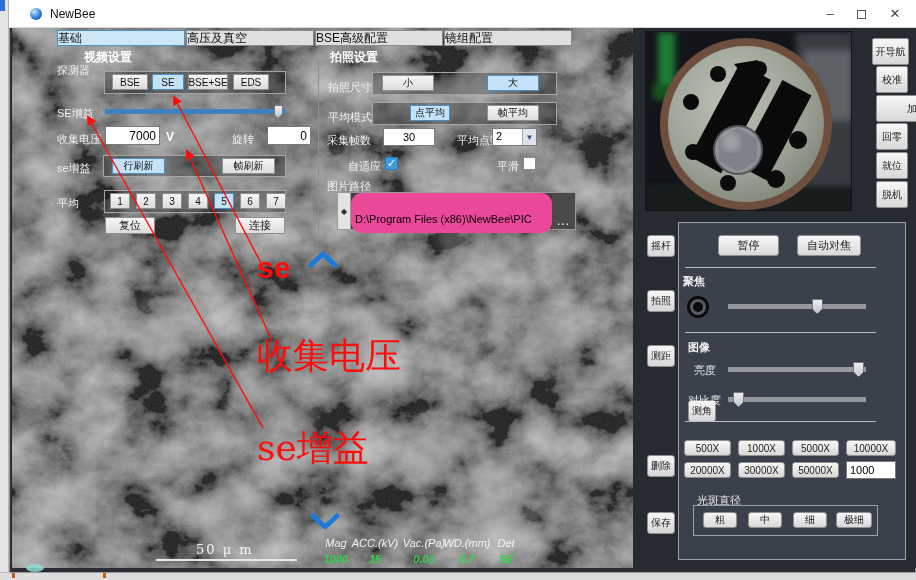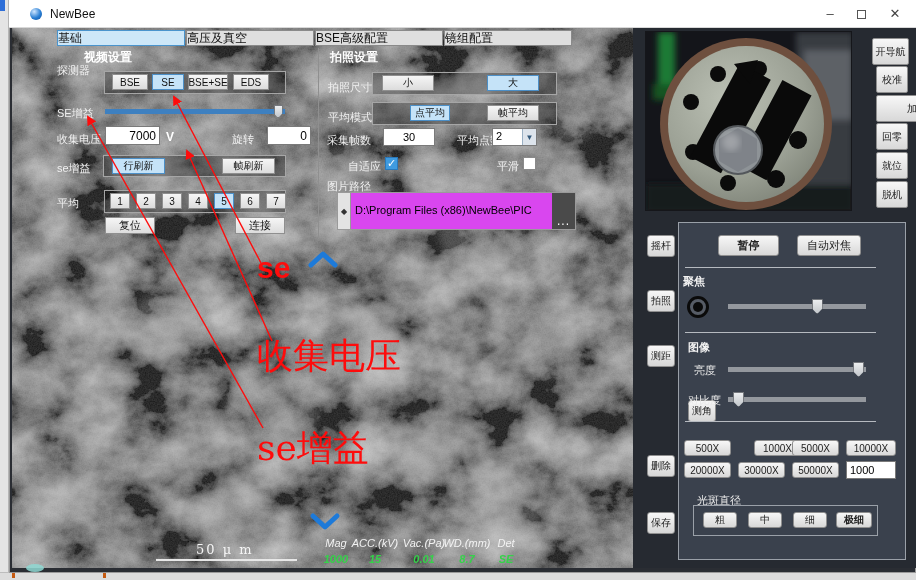--- a/index.html
+++ b/index.html
@@ -52,7 +52,7 @@
   
   .pathbox{border:1px solid #9a9a9a;background:#3f3f3f;display:flex;}
   .path-strip{width:13px;background:#e3e3e3;border-right:1px solid #9a9a9a;display:flex;align-items:center;justify-content:center;color:#333;font-size:8px;}
-  .path-text{flex:1;background:#d946ef;color:#000;font-size:11px;padding:11px 4px;overflow:hidden;white-space:nowrap;}
+  .path-text{flex:1;background:#ec4899;color:#000;font-size:11px;padding:20px 4px;overflow:hidden;white-space:nowrap;border-radius:11px;}
   .path-browse{width:23px;background:#4a4a4a;color:#fff;font-size:12px;display:flex;align-items:flex-end;justify-content:center;padding-bottom:1px;letter-spacing:1px;}
 
   

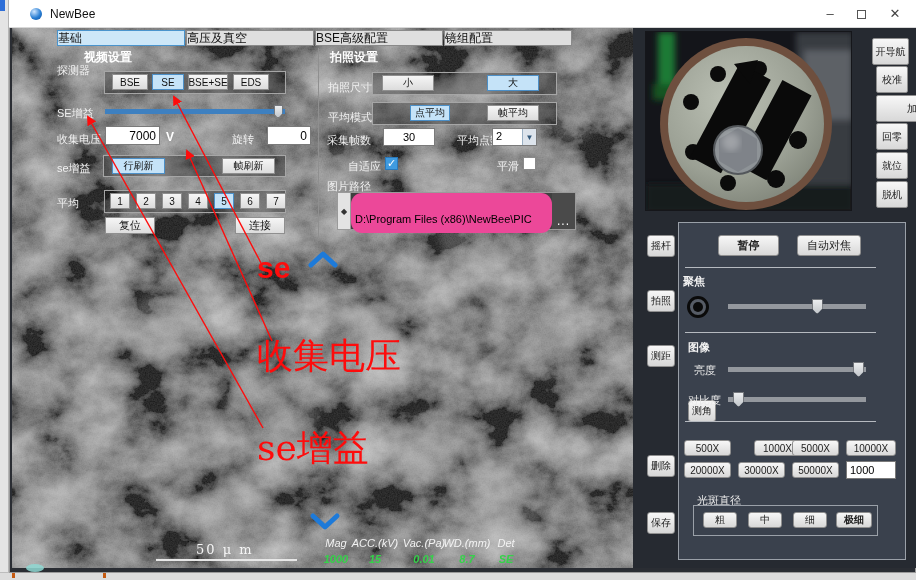--- a/index.html
+++ b/index.html
@@ -75,7 +75,7 @@
   .ctrlpanel{left:678px;top:222px;width:228px;height:338px;background:#3a414d;border:1px solid #9aa0a8;}
   .toolbtn{left:647px;width:28px;height:22px;background:linear-gradient(#f7f7f7,#d6d6d6);
     border:1px solid #8f8f8f;border-radius:3px;color:#222;font-size:10px;display:flex;align-items:center;justify-content:center;}
-  .amber{background:linear-gradient(#f5d286,#dfa93b);border:1px solid #a87e21;color:#3c2c00;font-weight:bold;}
+  .amber{background:linear-gradient(#f5d286,#dfa93b);border:1px solid #a87e21;color:#3c2c00;font-weight:normal;}
   .graybtn{background:linear-gradient(#f7f7f7,#d8d8d8);border:1px solid #8f8f8f;border-radius:3px;color:#222;
     font-size:10px;display:flex;align-items:center;justify-content:center;}
   .hrline{height:1px;background:#b6bac0;}

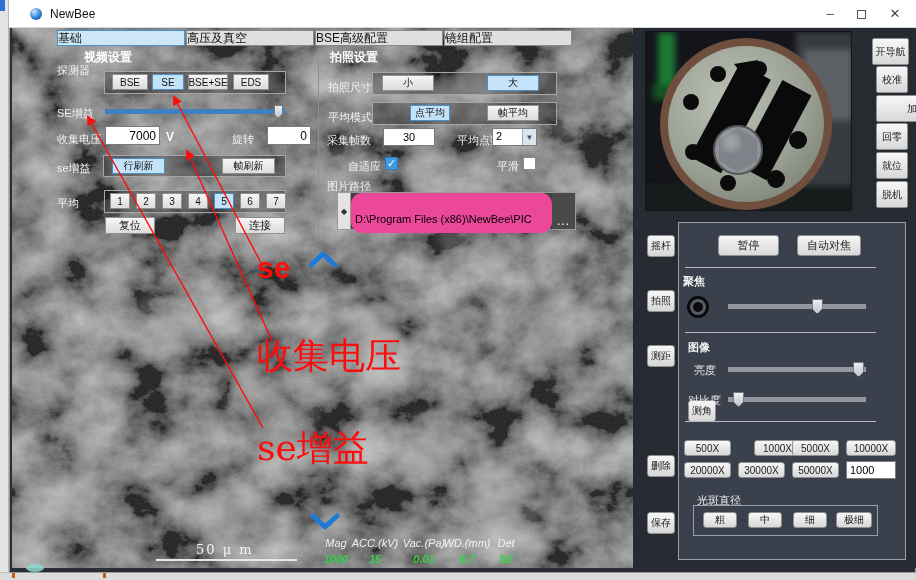--- a/index.html
+++ b/index.html
@@ -345,7 +345,7 @@
   <div class="abs hrline" style="left:685px;top:421px;width:191px;"></div>
 
   <div class="abs graybtn" style="left:684px;top:440px;width:47px;height:16px;">500X</div>
-  <div class="abs graybtn" style="left:738px;top:440px;width:47px;height:16px;margin-left:16px;">1000X</div>
+  <div class="abs graybtn" style="left:738px;top:440px;width:47px;height:16px;">1000X</div>
   <div class="abs graybtn" style="left:792px;top:440px;width:47px;height:16px;">5000X</div>
   <div class="abs graybtn" style="left:846px;top:440px;width:50px;height:16px;">10000X</div>
   <div class="abs graybtn" style="left:684px;top:462px;width:47px;height:16px;">20000X</div>

